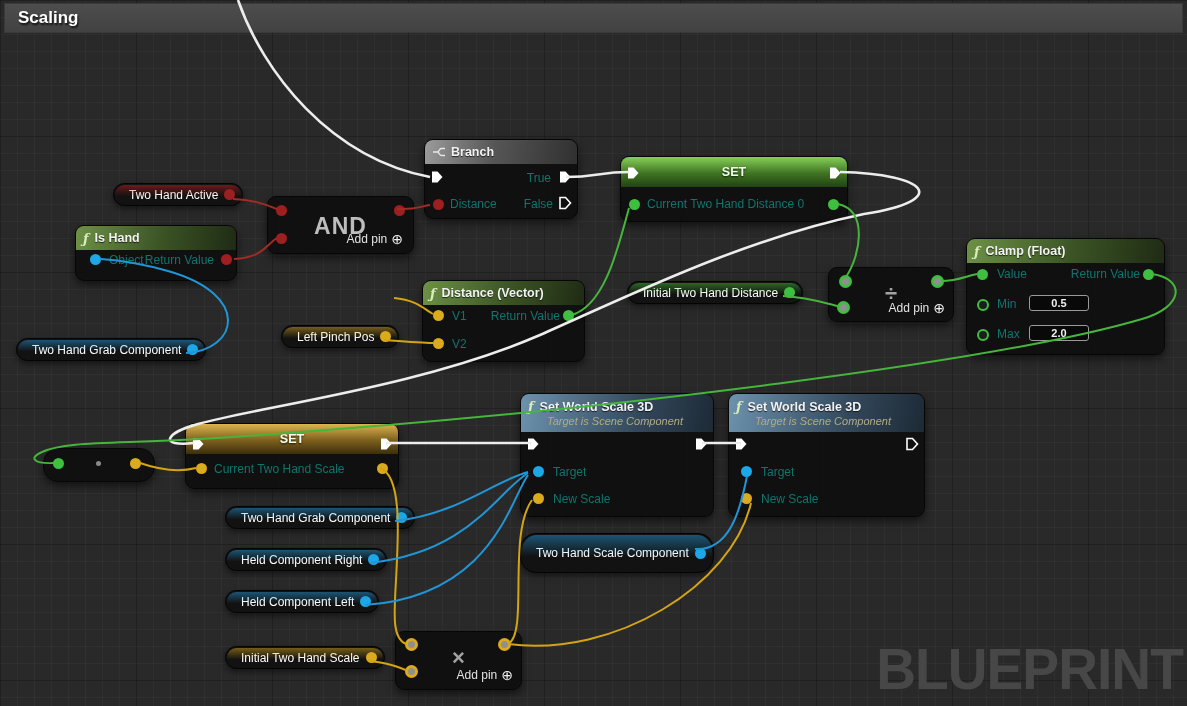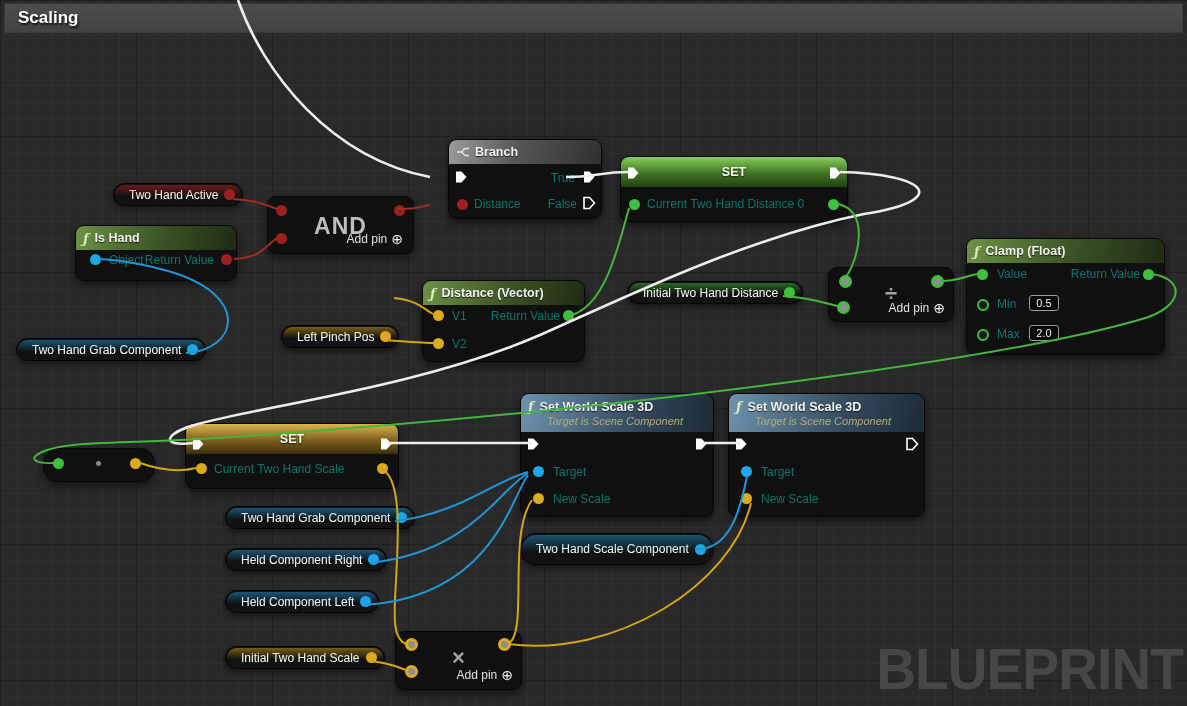--- a/index.html
+++ b/index.html
@@ -59,7 +59,7 @@
 
   <div class="watermark">BLUEPRINT</div>
 
-  <div class="node" style="left:424px;top:139px;width:152px;height:78px;margin-left:24px;">
+  <div class="node" style="left:424px;top:139px;width:152px;height:78px;">
     <div class="hd hd-gray">
       <svg width="14" height="12" viewBox="0 0 14 12" style="margin-right:5px;">
         <path d="M1 6 H5 M5 6 C7.5 6 7 2.5 9.5 2.5 H13 M5 6 C7.5 6 7 9.5 9.5 9.5 H13" stroke="#e8e8e8" stroke-width="1.5" fill="none"></path>

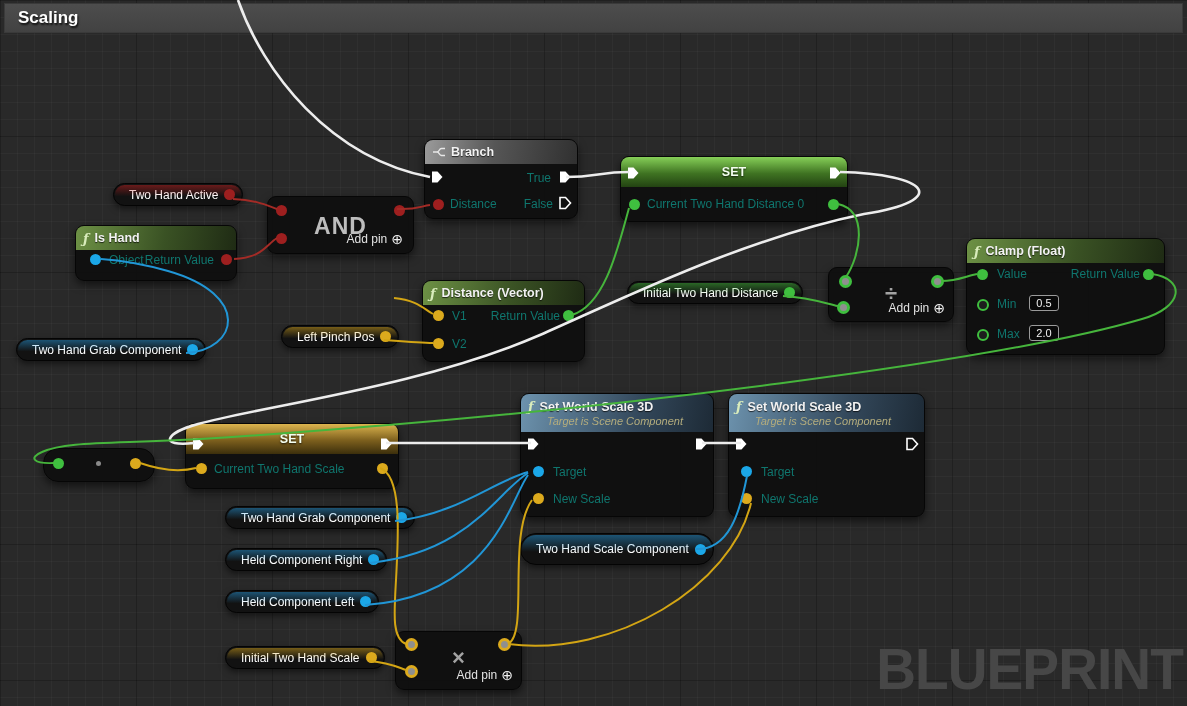--- a/index.html
+++ b/index.html
@@ -43,8 +43,8 @@
   .and-sym{position:absolute;left:0;right:0;text-align:center;font-size:23px;font-weight:bold;color:#bdbdbd;letter-spacing:1px;z-index:11;}
   .addpin{position:absolute;font-size:12px;color:#e2e2e2;z-index:11;display:flex;align-items:center;gap:4px;}
   .addpin .plus{font-size:14px;color:#f0f0f0;}
-  .valbox{position:absolute;min-width:26px;padding:1px 1px;border:1px solid #9a9a9a;border-radius:3px;background:rgba(0,0,0,.4);
-    font-size:11px;color:#f0f0f0;text-align:center;z-index:12;}
+  .valbox{position:absolute;min-width:26px;padding:1px 16px;border:1px solid #9a9a9a;border-radius:3px;background:rgba(0,0,0,.4);
+    font-size:11px;color:#f0f0f0;text-align:center;z-index:12;font-weight:bold;}
   .dot{position:absolute;width:5px;height:5px;border-radius:50%;background:#8a8a8a;z-index:12;}
   svg.wires{position:absolute;left:0;top:0;z-index:40;pointer-events:none;}
 </style>

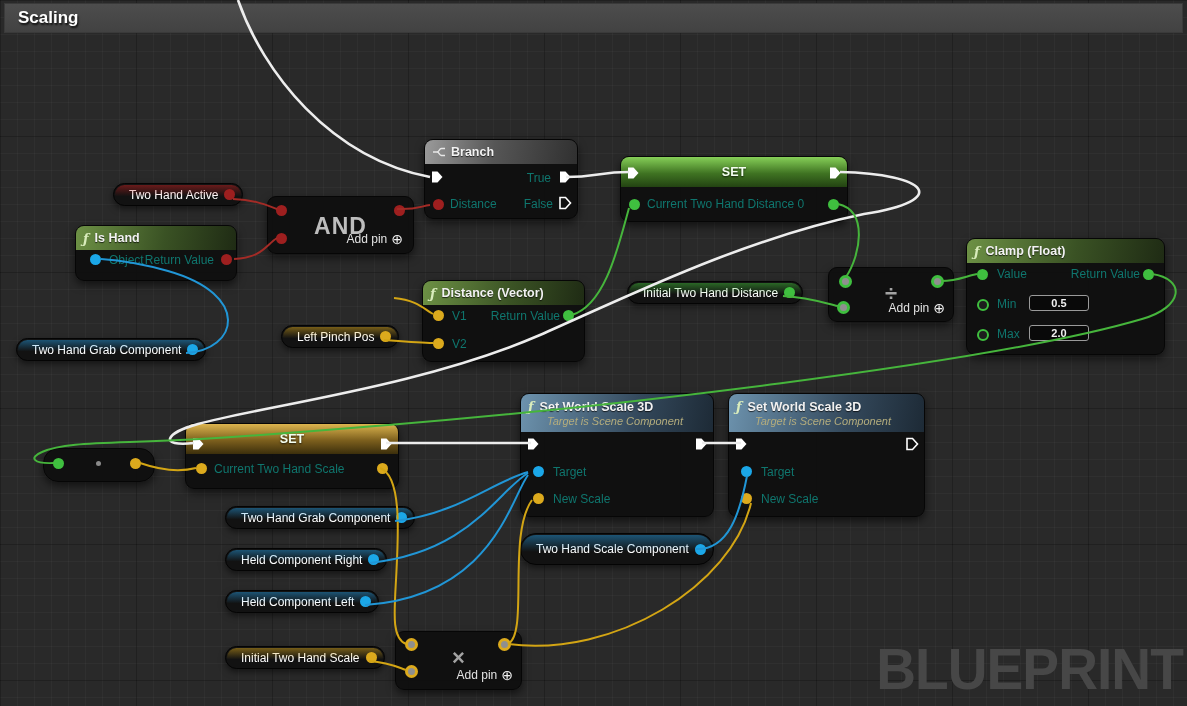--- a/index.html
+++ b/index.html
@@ -268,7 +268,7 @@
     <span class="pin ring" style="right:10px;top:6px;border-color:#dcaa1d;"></span>
   </div>
 
-  <div class="cap" style="left:520px;top:533px;height:32px;--tint:rgba(40,160,230,.85);">
+  <div class="cap" style="left:520px;top:533px;height:40px;--tint:rgba(40,160,230,.85);">
     <span>Two Hand Scale Component</span>
     <span class="pin" style="background:#1ba7e8;"></span>
   </div>

